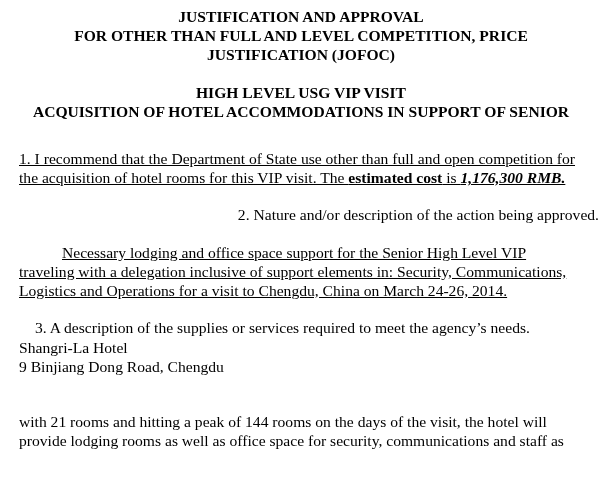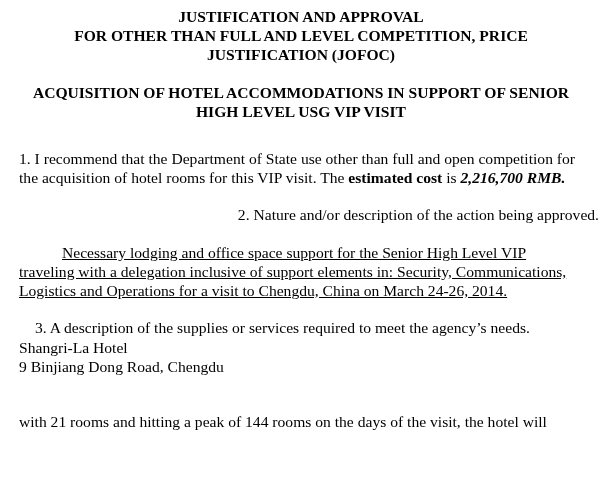--- a/index.html
+++ b/index.html
@@ -35,8 +35,8 @@
   </div>
 
   <div class="title t2">
+    <span class="line">HIGH LEVEL USG VIP VISIT</span>
     <span class="line">ACQUISITION OF HOTEL ACCOMMODATIONS IN SUPPORT OF SENIOR</span>
-    <span class="line">HIGH LEVEL USG VIP VISIT</span>
   </div>
 
   <div class="para" style="top:149px;">

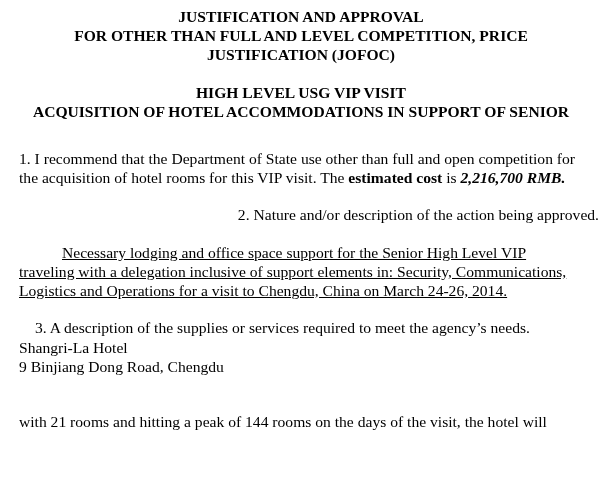--- a/index.html
+++ b/index.html
@@ -39,7 +39,7 @@
     <span class="line">ACQUISITION OF HOTEL ACCOMMODATIONS IN SUPPORT OF SENIOR</span>
   </div>
 
-  <div class="para" style="top:149px;">
+  <div class="para" style="top:149px;text-decoration:underline;">
     <span class="line">1. I recommend that the Department of State use other than full and open competition for</span>
     <span class="line"><span>the acquisition of hotel rooms for this VIP visit. The </span><b>estimated cost</b><span> is </span><b class="bi">2,216,700 RMB.</b></span>
   </div>

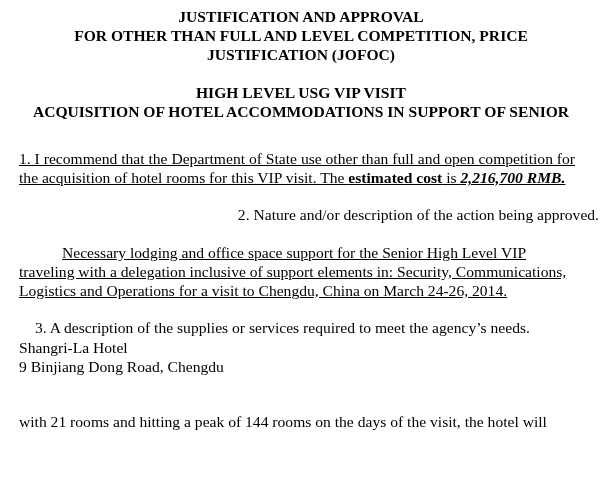--- a/index.html
+++ b/index.html
@@ -41,7 +41,7 @@
 
   <div class="para" style="top:149px;text-decoration:underline;">
     <span class="line">1. I recommend that the Department of State use other than full and open competition for</span>
-    <span class="line"><span>the acquisition of hotel rooms for this VIP visit. The </span><b>estimated cost</b><span> is </span><b class="bi">2,216,700 RMB.</b></span>
+    <span class="line"><span>the acquisition of hotel rooms for this VIP visit. The </span><b>estimated cost</b><span> is </span><b class="bi">1,176,300 RMB.</b></span>
   </div>
 
   <div class="para" style="top:205px;text-align:right;">2. Nature and/or description of the action being approved.</div>

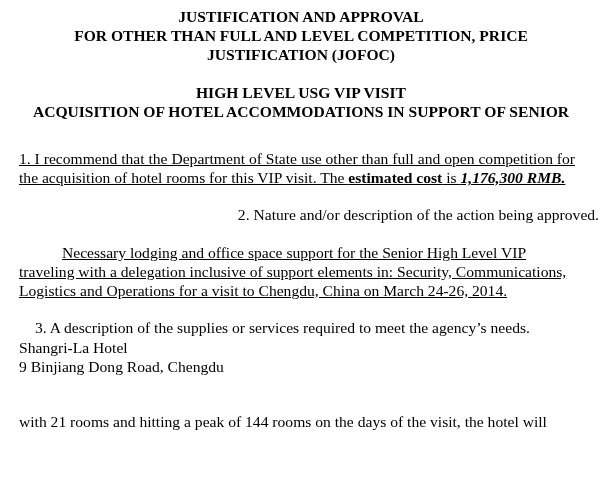--- a/index.html
+++ b/index.html
@@ -61,6 +61,7 @@
 
   <div class="para" style="top:412px;">
     <span class="line">with 21 rooms and hitting a peak of 144 rooms on the days of the visit, the hotel will</span>
+    <span class="line">provide lodging rooms as well as office space for security, communications and staff as</span>
   </div>
 
 </div>

